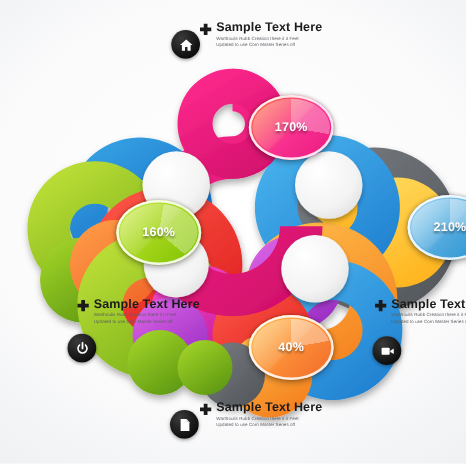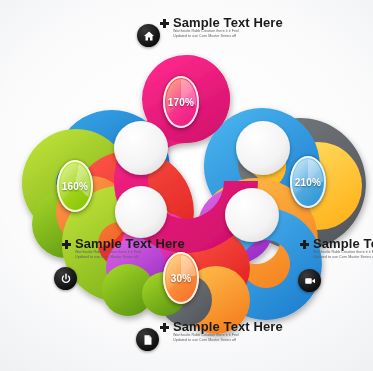--- a/index.html
+++ b/index.html
@@ -60,7 +60,7 @@
   .info .plus:before{left:3.4px;top:0;width:2.2px;height:9px;}
   .info .plus:after{left:0;top:3.4px;width:9px;height:2.2px;}
   .info .ttl{
-    margin:0 0 2px 13px;font-size:13px;font-weight:bold;color:#1b1b1b;
+    margin:0 0 2px 13px;font-size:10px;font-weight:bold;color:#1b1b1b;
     letter-spacing:.1px;line-height:9px;white-space:nowrap;
   }
   .info .body{

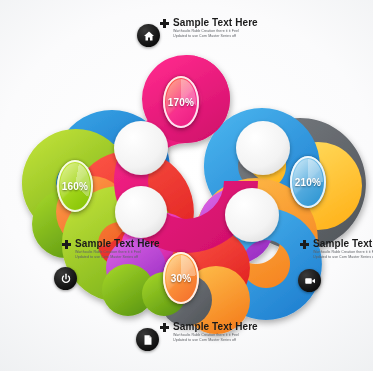--- a/index.html
+++ b/index.html
@@ -18,9 +18,9 @@
 
   
   .gauge{
-    position:absolute;width:36px;height:52px;border-radius:50%;
+    position:absolute;width:68px;height:52px;border-radius:50%;
     box-shadow:0 2px 5px rgba(0,0,0,.32), 0 0 0 1px rgba(255,255,255,.25) inset;
-    display:flex;align-items:center;justify-content:center;
+    display:flex;align-items:center;justify-content:center;margin-left:36px;
   }
   .gauge .ring{
     position:absolute;left:0;top:0;right:0;bottom:0;border-radius:50%;

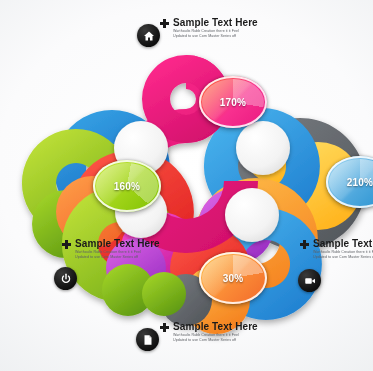--- a/index.html
+++ b/index.html
@@ -258,7 +258,7 @@
     <div class="wedge" style="background:conic-gradient(from 0deg, rgba(255,255,255,.36) 0deg 80deg, rgba(255,255,255,0) 80deg 360deg);"></div>
     <div class="gloss"></div>
     <div class="ring"></div>
-    <span class="val">30%</span>
+    <span class="val">40%</span>
   </div>
 
   <div class="info" id="info-top">

